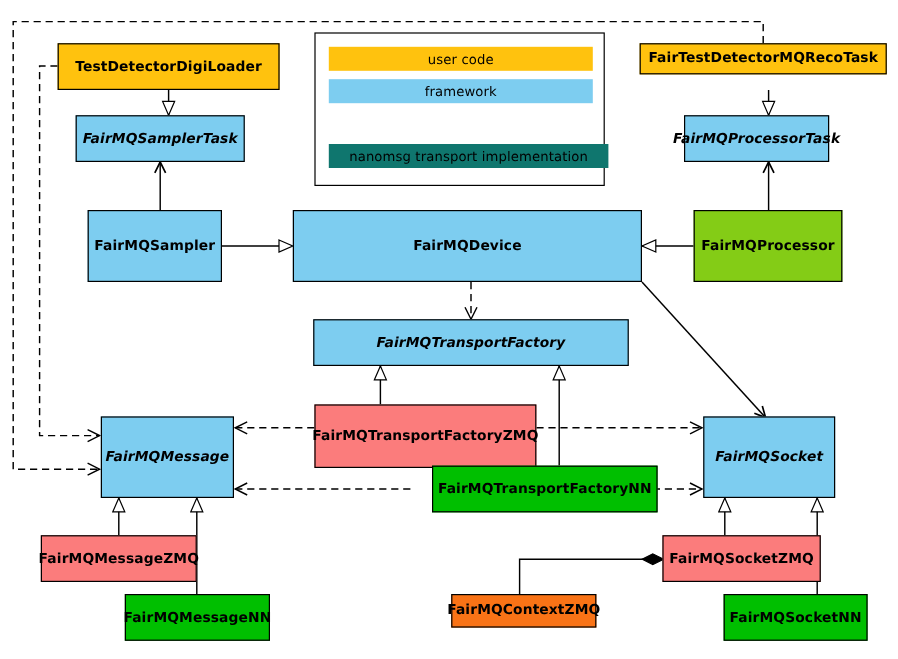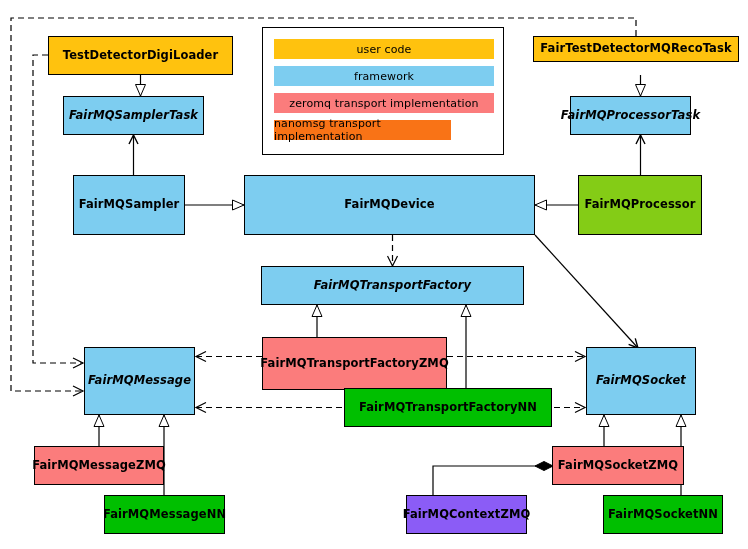--- a/index.html
+++ b/index.html
@@ -201,9 +201,6 @@
     <div class="legend-row" style="left:11px; top:38px; width:220px; height:20px; background:#7DCDF0;">
       <span>framework</span>
     </div>
-    <div class="legend-row" style="left:11px; top:65px; width:220px; height:20px; background:#FB7C7C;">
-      <span>zeromq transport implementation</span>
-    </div>
     <div class="legend-row" style="left:11px; top:92px; width:177px; height:20px; background:#f97316;">
       <span>nanomsg transport implementation</span>
     </div>

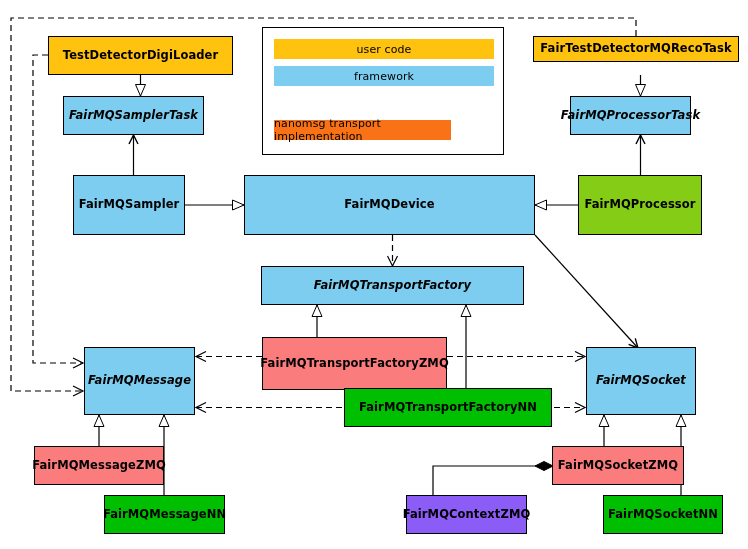--- a/index.html
+++ b/index.html
@@ -201,7 +201,7 @@
     <div class="legend-row" style="left:11px; top:38px; width:220px; height:20px; background:#7DCDF0;">
       <span>framework</span>
     </div>
-    <div class="legend-row" style="left:11px; top:92px; width:177px; height:20px; background:#f97316;">
+    <div class="legend-row" style="left:11px; top:92px; width:233px; height:20px; background:#0f766e;">
       <span>nanomsg transport implementation</span>
     </div>
   </div>

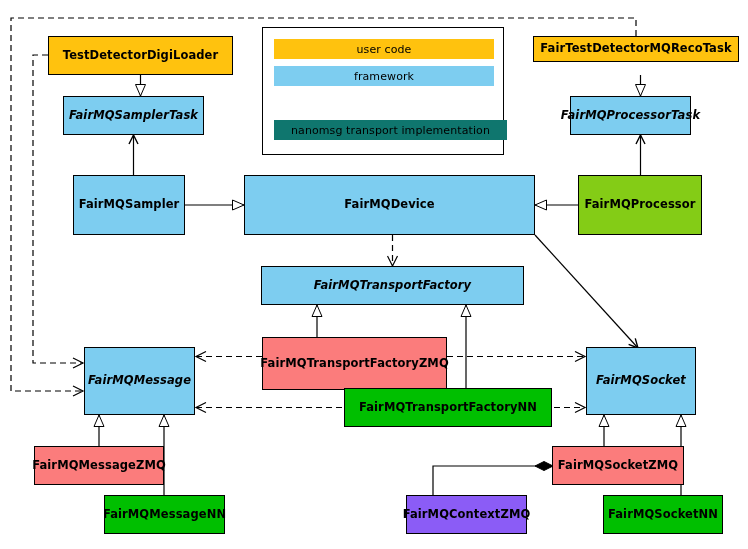--- a/index.html
+++ b/index.html
@@ -162,7 +162,7 @@
     <span>FairMQTransportFactoryZMQ</span>
   </div>
 
-  <div class="node" style="left:344px; top:388px; width:208px; height:39px; background:#00BF00;">
+  <div class="node" style="left:360px; top:388px; width:188px; height:39px; background:#00BF00;">
     <span>FairMQTransportFactoryNN</span>
   </div>
 

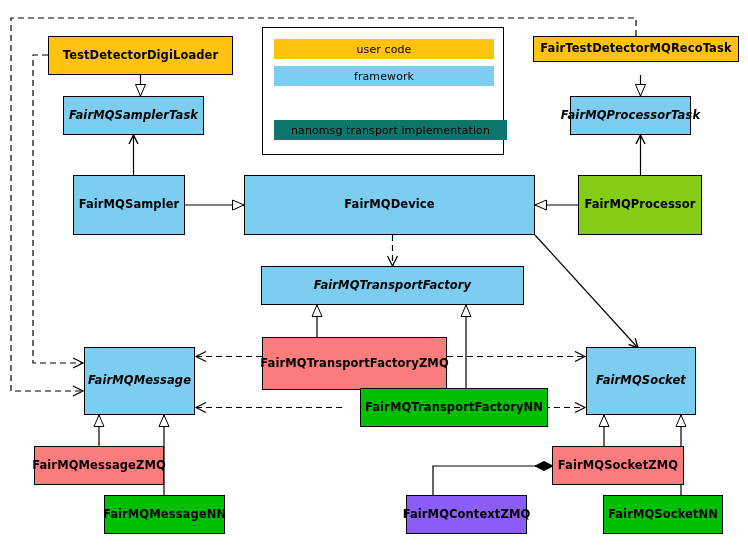--- a/index.html
+++ b/index.html
@@ -186,7 +186,7 @@
     <span>FairMQSocketZMQ</span>
   </div>
 
-  <div class="node" style="left:406px; top:495px; width:121px; height:39px; background:#8b5cf6;">
+  <div class="node" style="left:376px; top:495px; width:121px; height:28px; background:#f97316;">
     <span>FairMQContextZMQ</span>
   </div>
 

